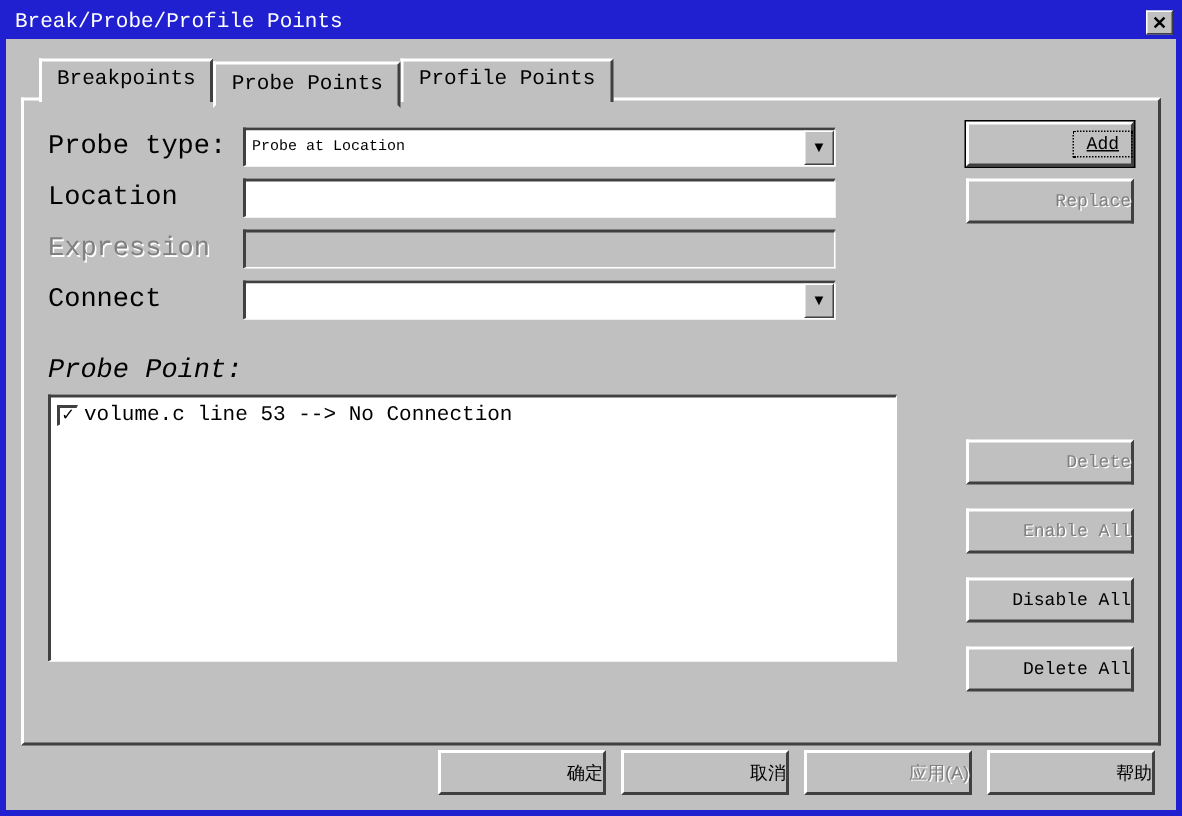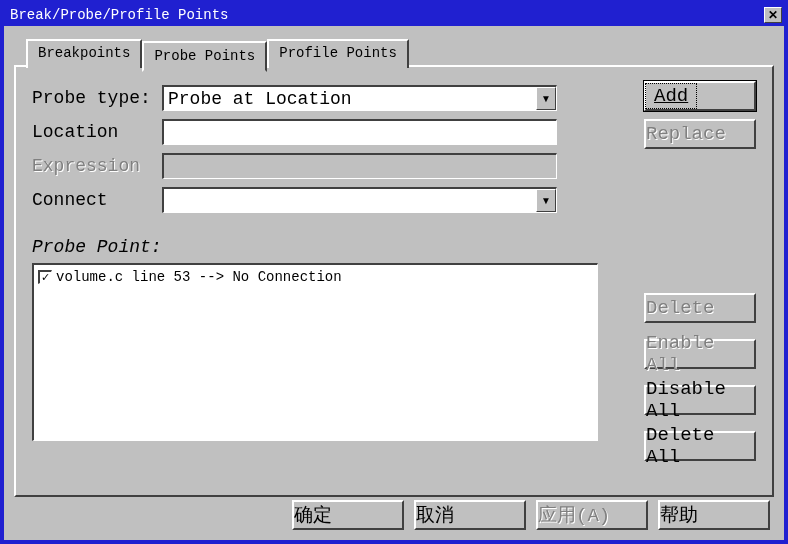--- a/index.html
+++ b/index.html
@@ -122,7 +122,7 @@
   flex: 1;
   padding: 1px 4px;
   font-family: "Courier New", monospace;
-  font-size: 18px;
+  font-size: 10px;
   display: flex;
   align-items: center;
   background: #fff;

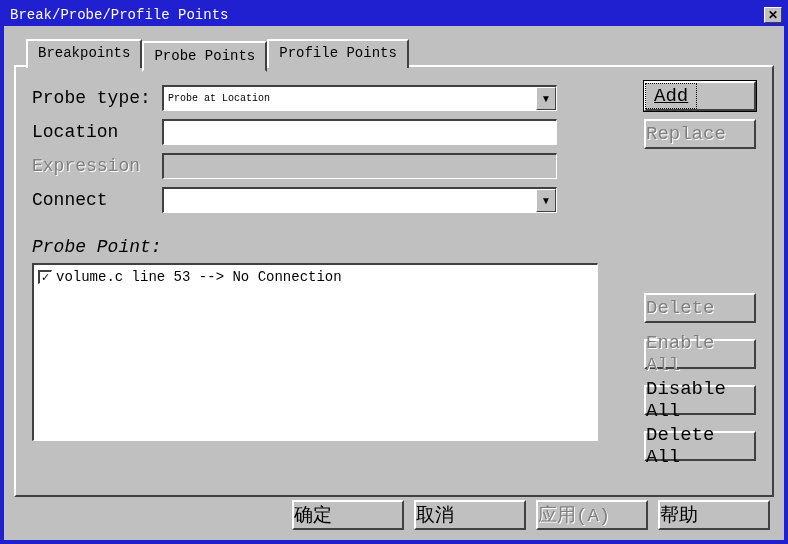--- a/index.html
+++ b/index.html
@@ -174,9 +174,9 @@
   border-bottom: 2px solid #404040;
   display: flex;
   align-items: center;
-  justify-content: flex-start;
-  font-family: "Courier New", monospace;
-  font-size: 19px;
+  justify-content: flex-end;
+  font-family: "Courier New", monospace;
+  font-size: 12px;
   margin-bottom: 8px;
   color: #000;
 }

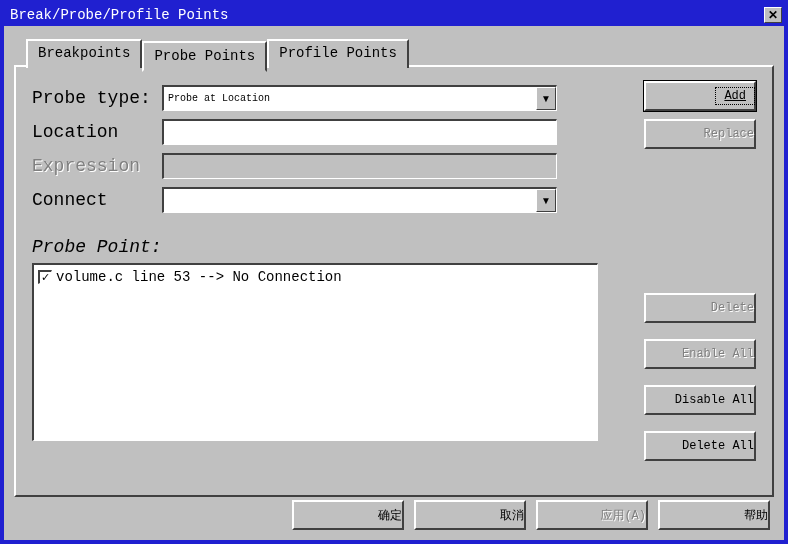--- a/index.html
+++ b/index.html
@@ -239,7 +239,7 @@
 }
 .bottom-buttons .btn {
   width: 112px;
-  font-family: Liberation Mono, monospace;
+  font-family: Liberation Sans, sans-serif;
   margin-bottom: 0;
 }
 .underline { text-decoration: underline; }

